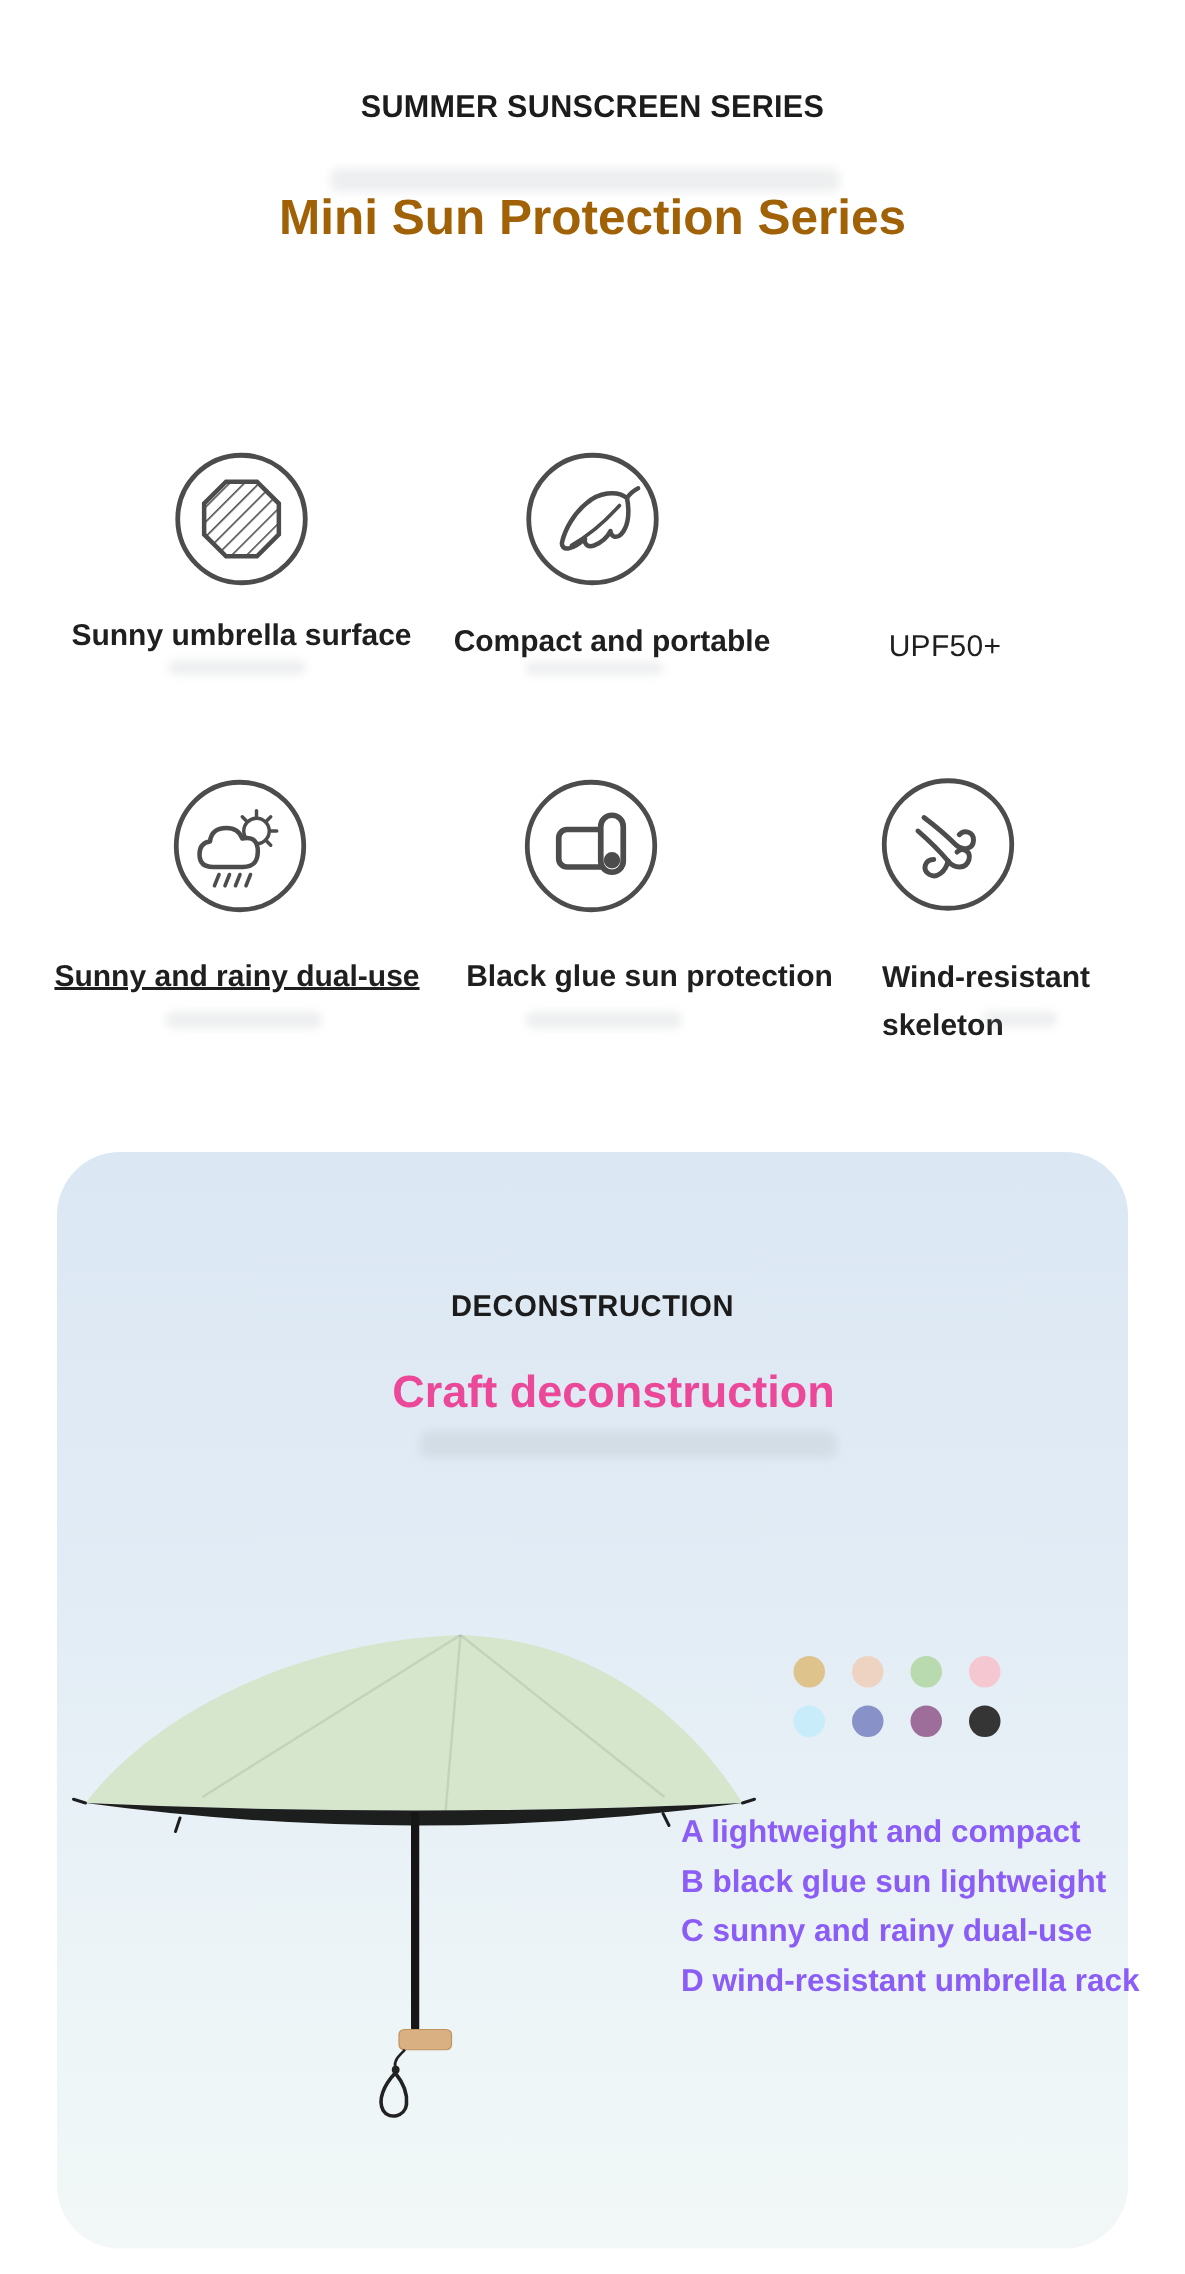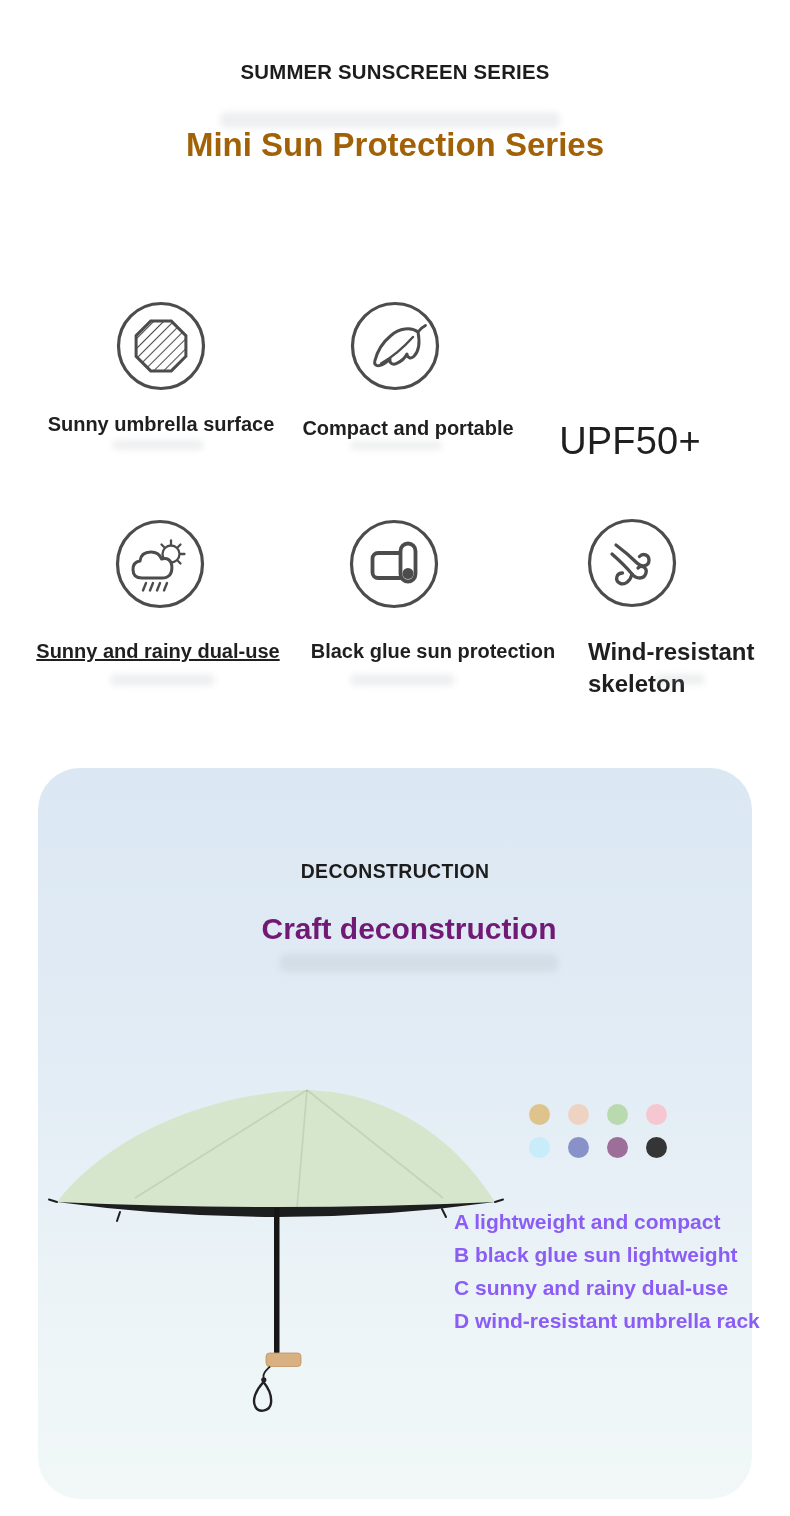--- a/index.html
+++ b/index.html
@@ -16,7 +16,7 @@
   .ficon{width:92px;height:92px;}
   .ficon svg{display:block;width:92px;height:92px;}
   .flabel{font-size:20px;font-weight:700;text-align:center;white-space:nowrap;color:#1f1f1f;}
-  .upf{font-size:38px;font-weight:400;letter-spacing:.2px;text-align:center;}
+  .upf{font-size:20px;font-weight:400;letter-spacing:.2px;text-align:center;}
   .flabel2{font-size:24px;font-weight:700;text-align:left;line-height:32px;color:#1f1f1f;}
 
   

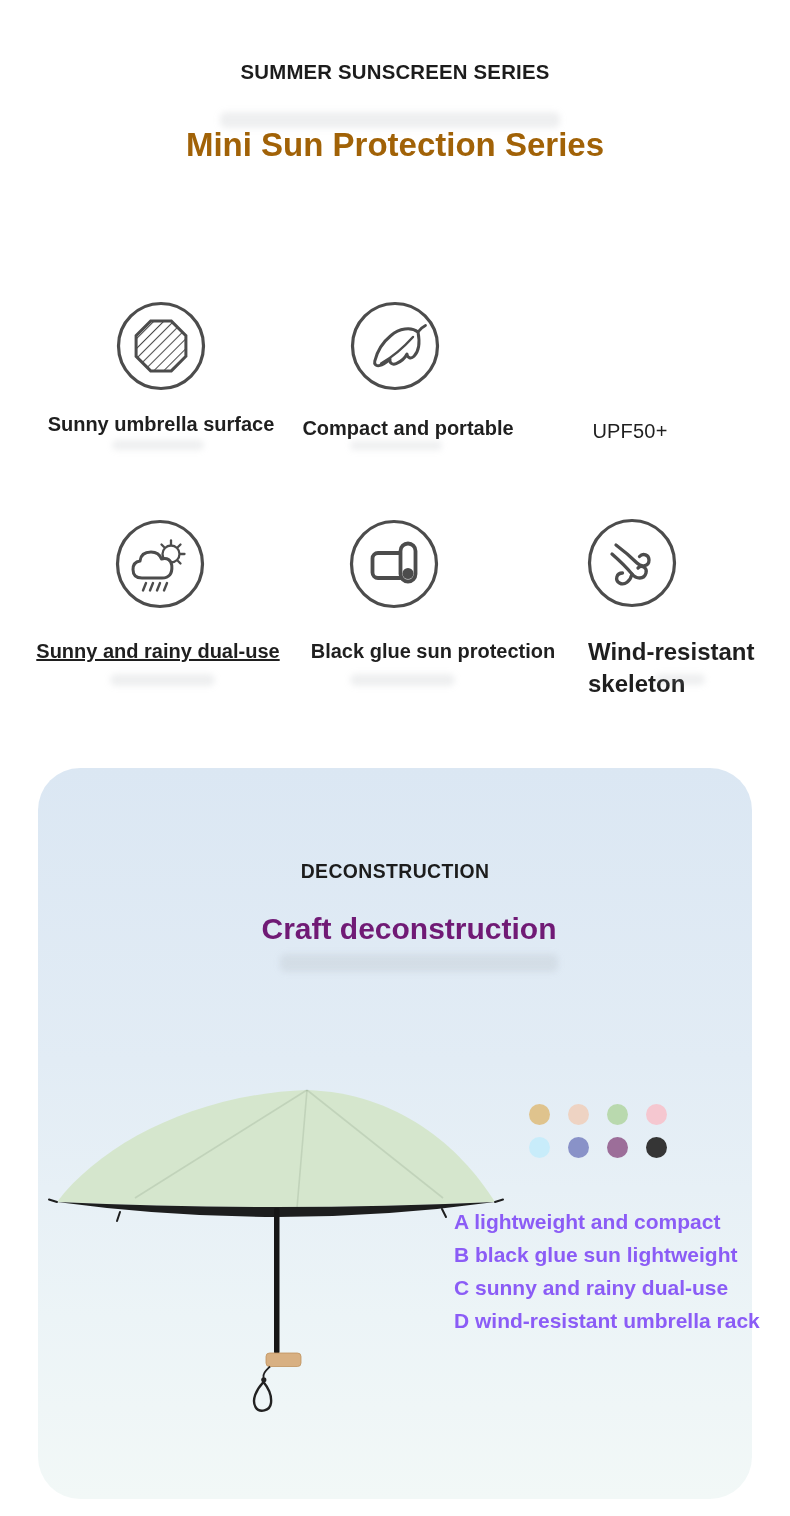--- a/index.html
+++ b/index.html
@@ -17,7 +17,7 @@
   .ficon svg{display:block;width:92px;height:92px;}
   .flabel{font-size:20px;font-weight:700;text-align:center;white-space:nowrap;color:#1f1f1f;}
   .upf{font-size:20px;font-weight:400;letter-spacing:.2px;text-align:center;}
-  .flabel2{font-size:24px;font-weight:700;text-align:left;line-height:32px;color:#1f1f1f;}
+  .flabel2{font-size:20px;font-weight:700;text-align:left;line-height:32px;color:#1f1f1f;}
 
   
   .ghost{background:rgba(150,156,163,.16);filter:blur(3px);border-radius:6px;}

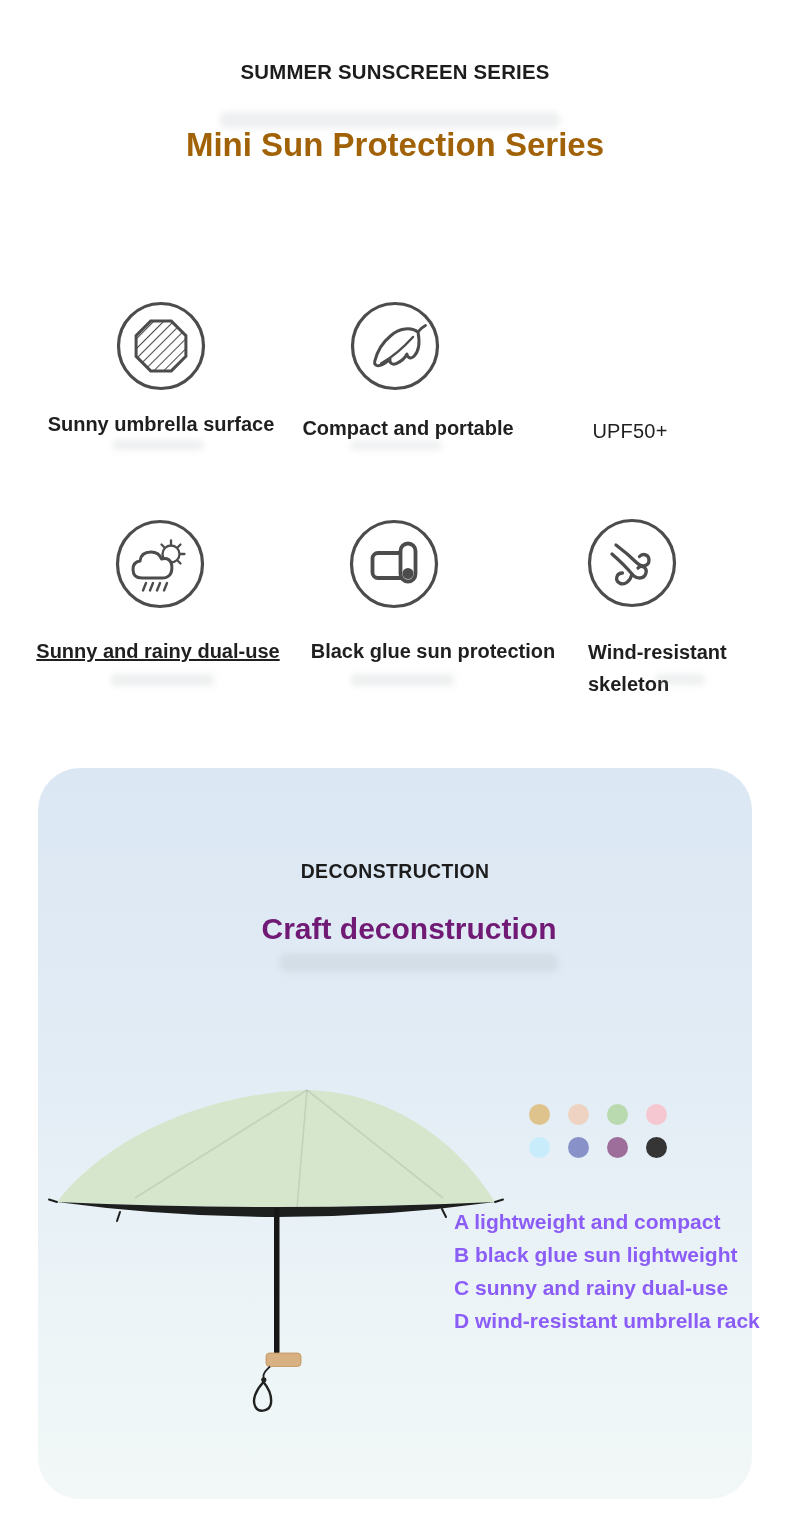--- a/index.html
+++ b/index.html
@@ -27,7 +27,7 @@
          background:linear-gradient(180deg,#dbe7f3 0%,#e2ecf5 40%,#ecf4f7 75%,#f2f8f7 100%);}
   .decon-eyebrow{top:860px;left:0;width:790px;text-align:center;font-size:20px;font-weight:700;
                  letter-spacing:.4px;transform:scaleX(.97);}
-  .decon-title{top:912px;left:28px;width:762px;text-align:center;font-size:30px;font-weight:700;color:#701a75;}
+  .decon-title{top:912px;left:28px;width:762px;text-align:center;font-size:30px;font-weight:700;color:#ec4899;}
 
   
   .swatches{left:529px;top:1104px;display:grid;grid-template-columns:repeat(4,21px);

